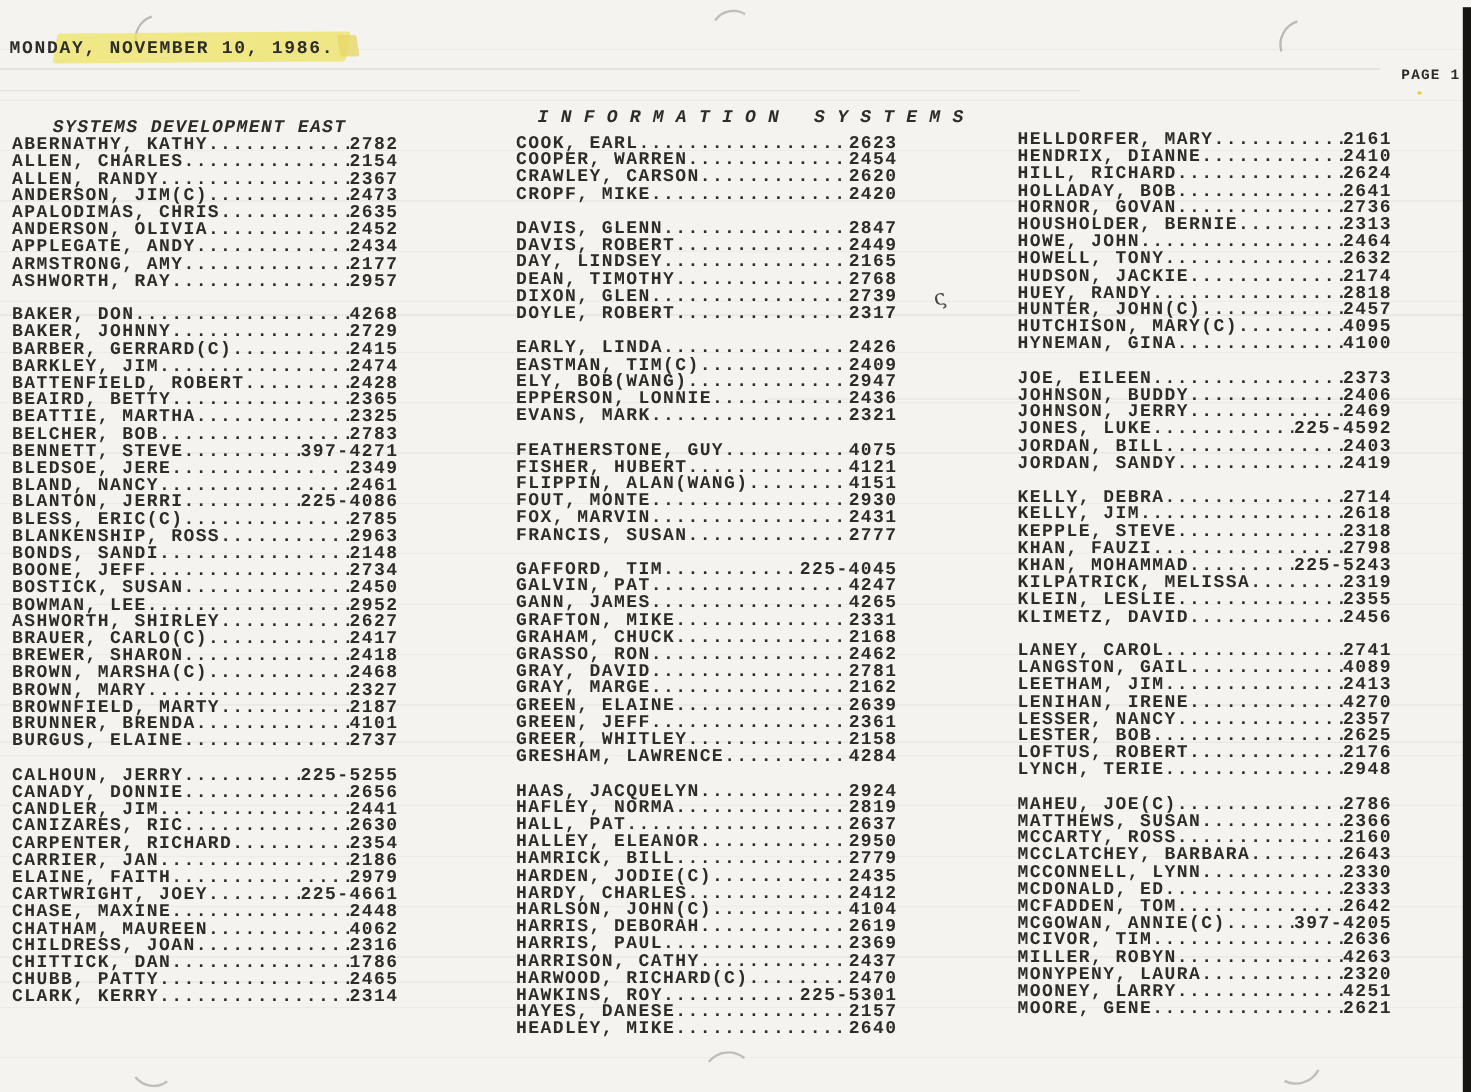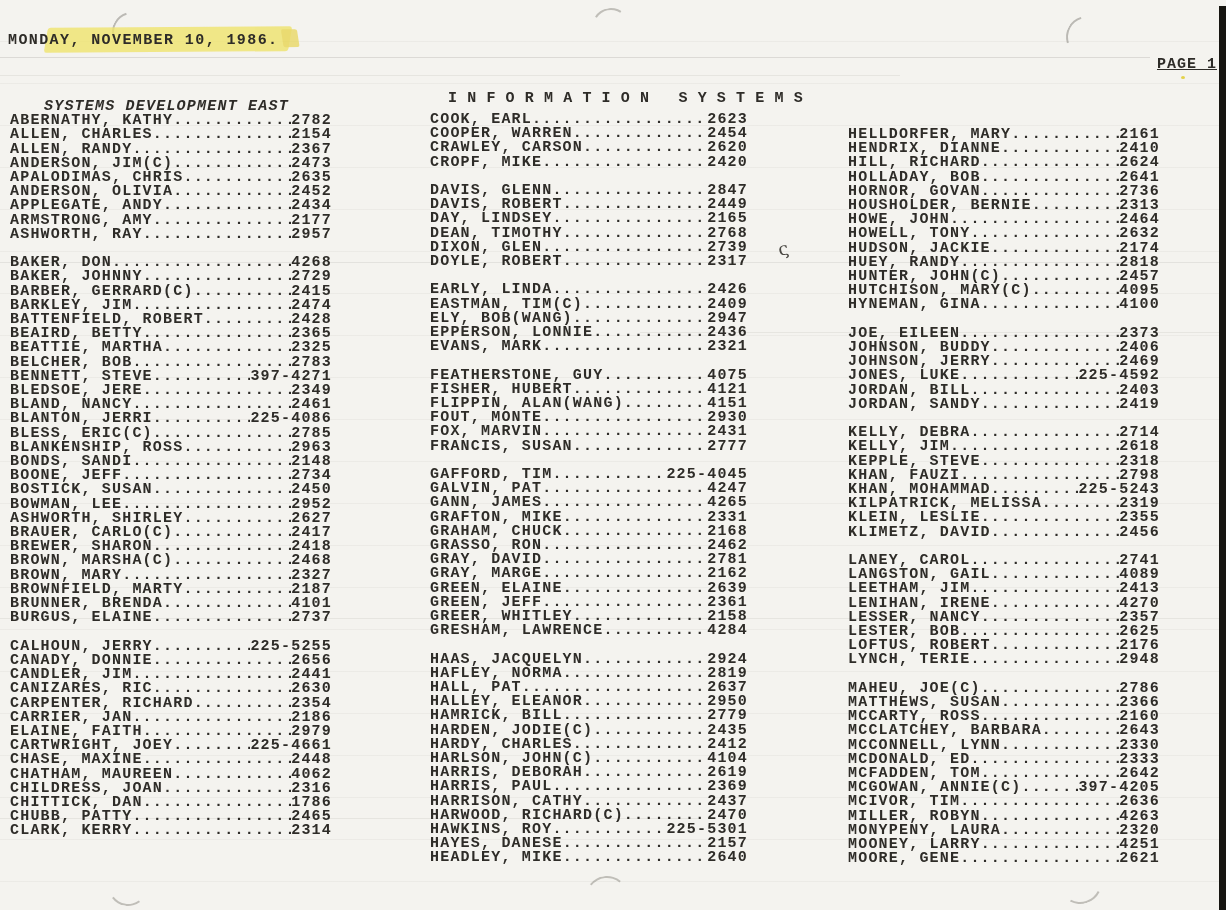--- a/index.html
+++ b/index.html
@@ -33,7 +33,7 @@
       opacity:.8;transform:skewX(-10deg) rotate(-0.4deg);border-radius:3px;z-index:1;}
   .hl::after{content:"";position:absolute;right:-8px;top:3px;width:16px;height:18px;
       background:#e6d44e;transform:skewX(18deg);opacity:.85;border-radius:2px;}
-  .page-label{position:absolute;top:56px;right:9px;font-size:15px;letter-spacing:1px;white-space:pre;text-decoration:underline;}
+  .page-label{position:absolute;top:56px;right:9px;font-size:12px;letter-spacing:1px;white-space:pre;}
 
   .main-title{position:absolute;left:448px;top:90px;font-size:15px;letter-spacing:0.6px;white-space:pre;}
 

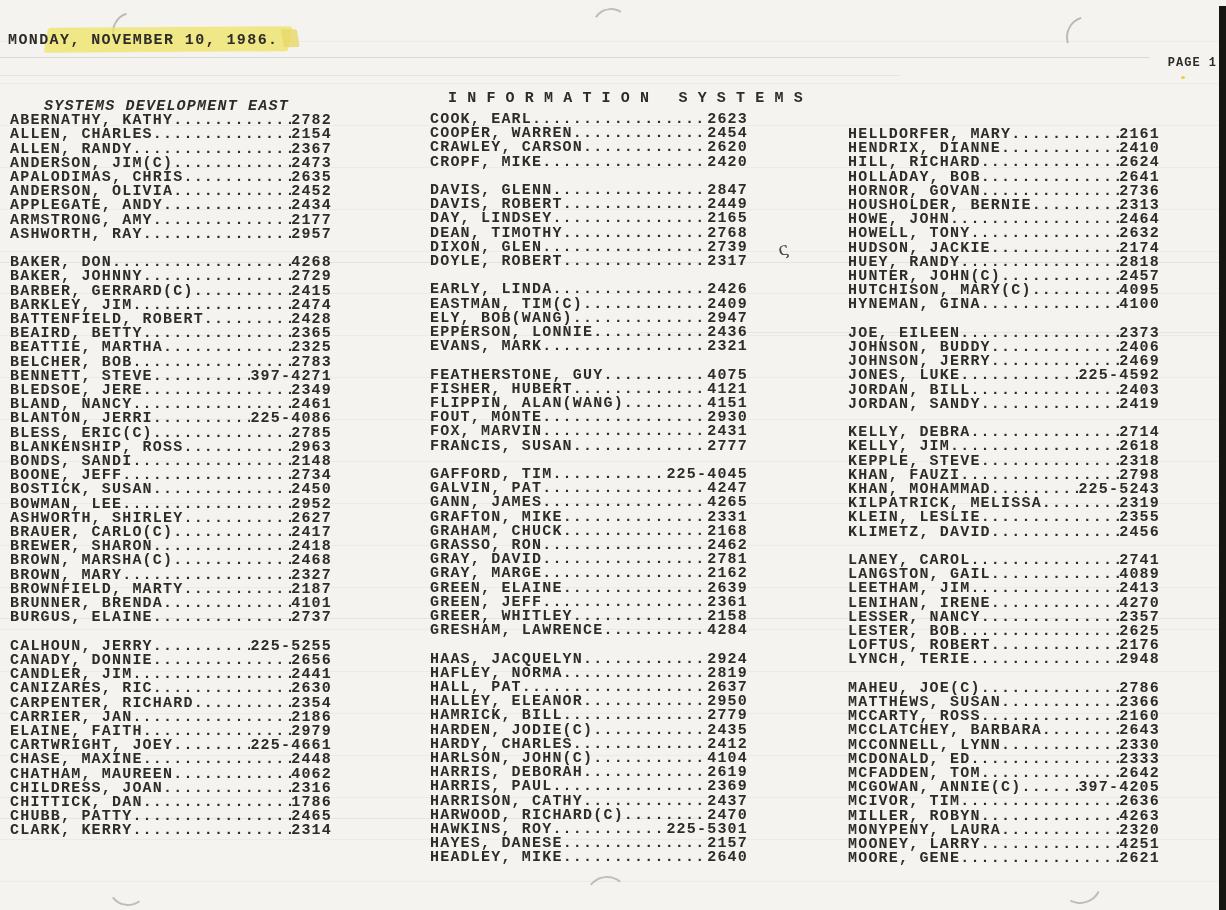--- a/index.html
+++ b/index.html
@@ -35,7 +35,7 @@
       background:#e6d44e;transform:skewX(18deg);opacity:.85;border-radius:2px;}
   .page-label{position:absolute;top:56px;right:9px;font-size:12px;letter-spacing:1px;white-space:pre;}
 
-  .main-title{position:absolute;left:448px;top:90px;font-size:15px;letter-spacing:0.6px;white-space:pre;}
+  .main-title{position:absolute;left:448px;top:90px;font-size:15px;letter-spacing:0.6px;white-space:pre;font-style:italic;}
 
   .col{position:absolute;}
   .col1{left:10px;top:100px;width:322px;}

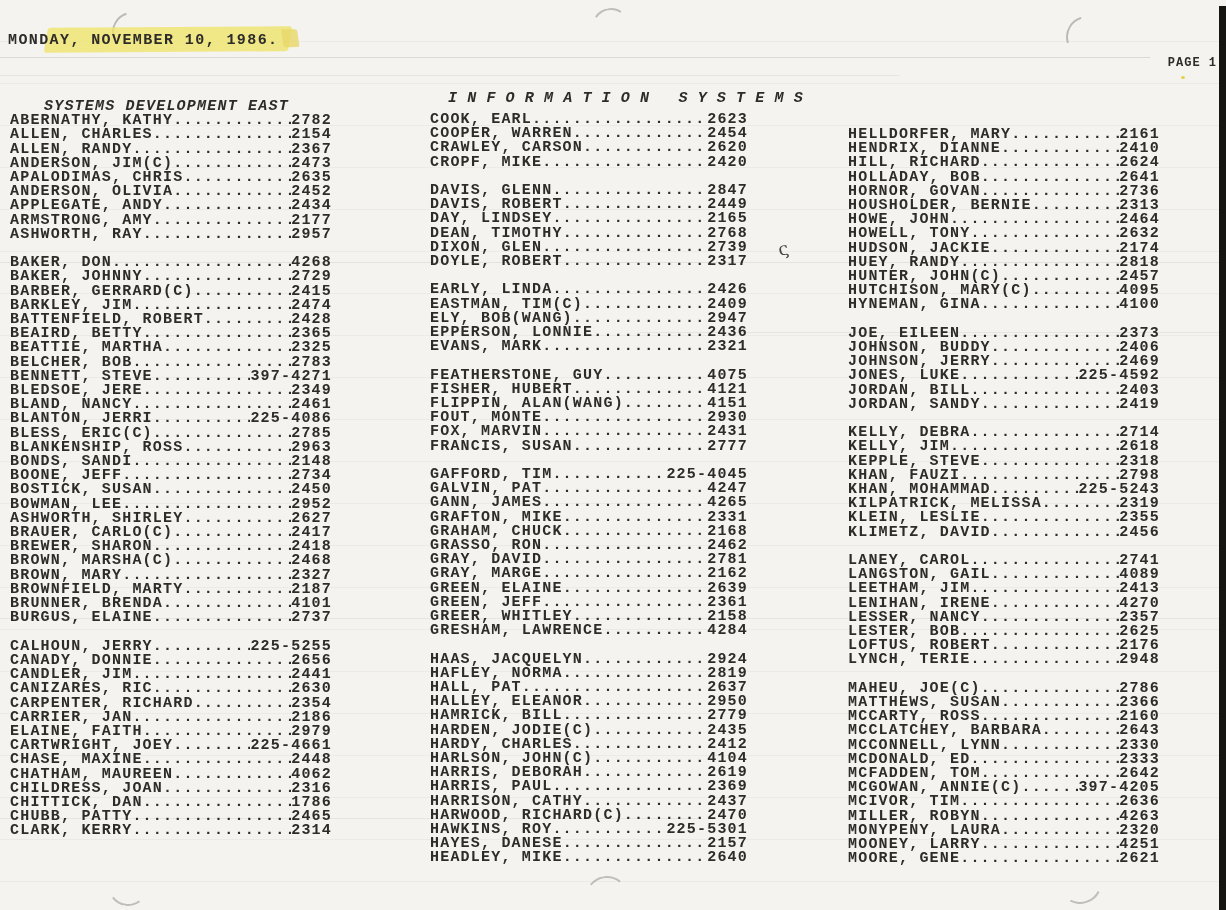--- a/index.html
+++ b/index.html
@@ -40,7 +40,7 @@
   .col{position:absolute;}
   .col1{left:10px;top:100px;width:322px;}
   .col2{left:430px;top:113px;width:318px;}
-  .col3{left:848px;top:128px;width:312px;}
+  .col3{left:848px;top:110px;width:312px;}
   .sec-title{line-height:var(--lh);font-size:15px;letter-spacing:1.2px;padding-left:34px;white-space:pre;font-style:italic;}
   .group + .group{margin-top:var(--lh);}
   .entry{display:flex;line-height:var(--lh);font-size:15px;letter-spacing:1.2px;white-space:pre;}

